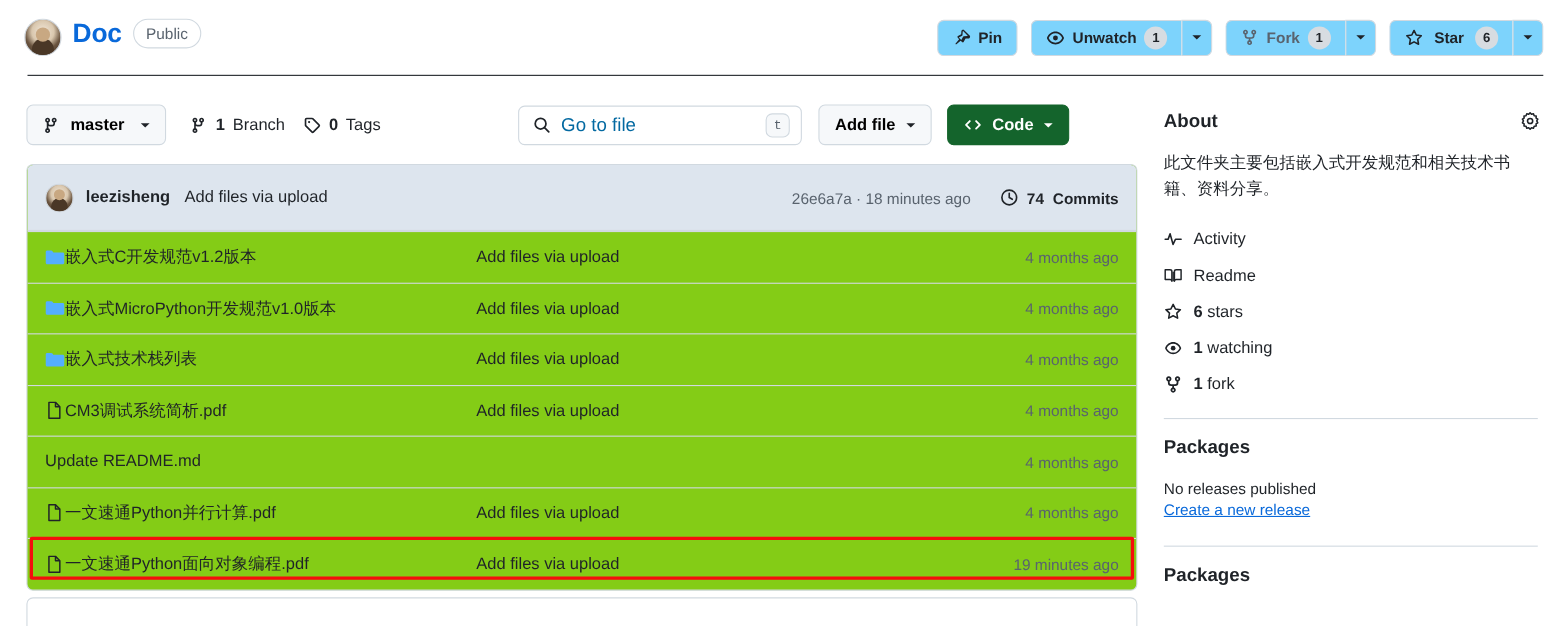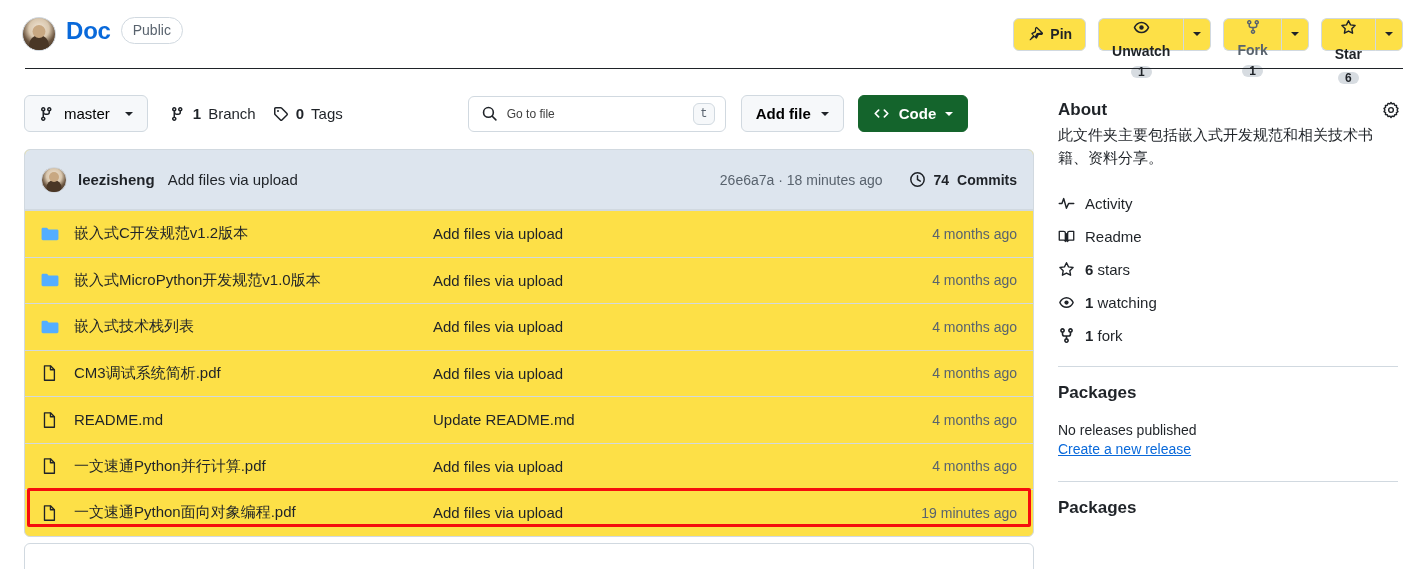--- a/index.html
+++ b/index.html
@@ -55,7 +55,7 @@
     display: inline-flex; align-items: center; gap: 7px;
     height: 33px; padding: 0 13px;
     border: 1px solid #d1d9e0; border-radius: 6px;
-    background: #fde047; color: #1f2328;
+    background: #7dd3fc; color: #1f2328;
     font-size: 14px; font-weight: bold; font-family: inherit;
     white-space: nowrap; cursor: pointer;
   }

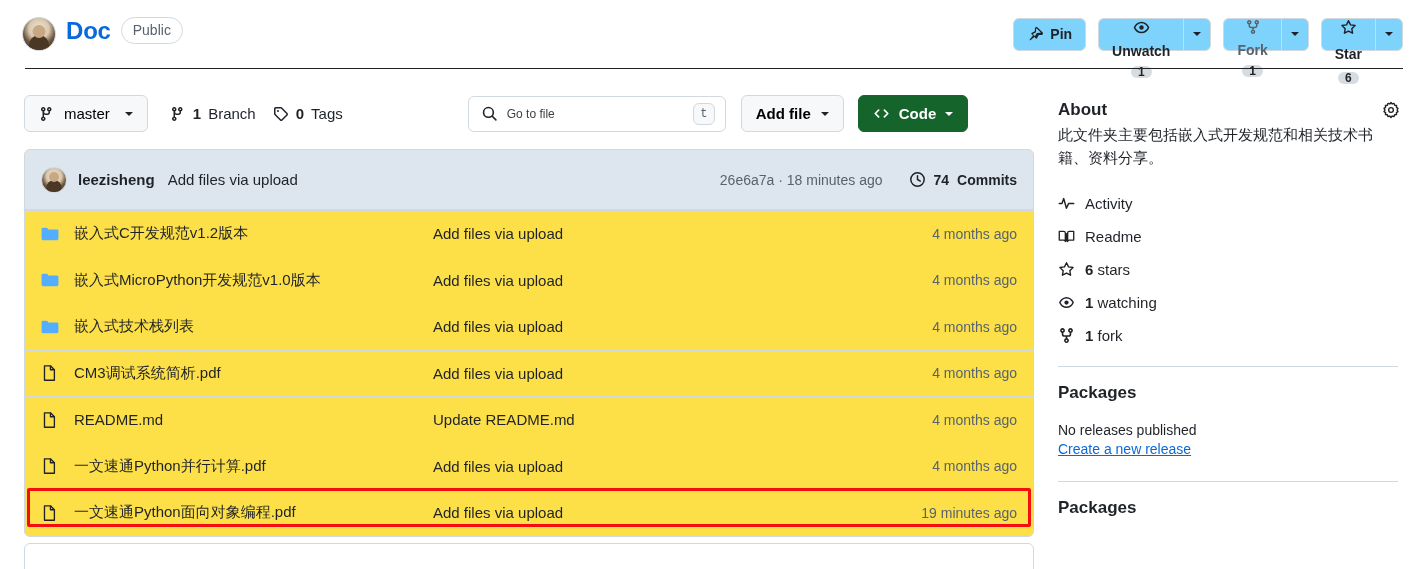--- a/index.html
+++ b/index.html
@@ -61,7 +61,7 @@
   }
   .btn-group { display: flex; align-items: stretch; }
   .btn-group .btn:first-child {
-    border-top-right-radius: 0; border-bottom-right-radius: 0; border-right: none; flex-direction: column;
+    border-top-right-radius: 0; border-bottom-right-radius: 0; border-right: none;
   }
   .btn-group .btn:last-child {
     border-top-left-radius: 0; border-bottom-left-radius: 0;

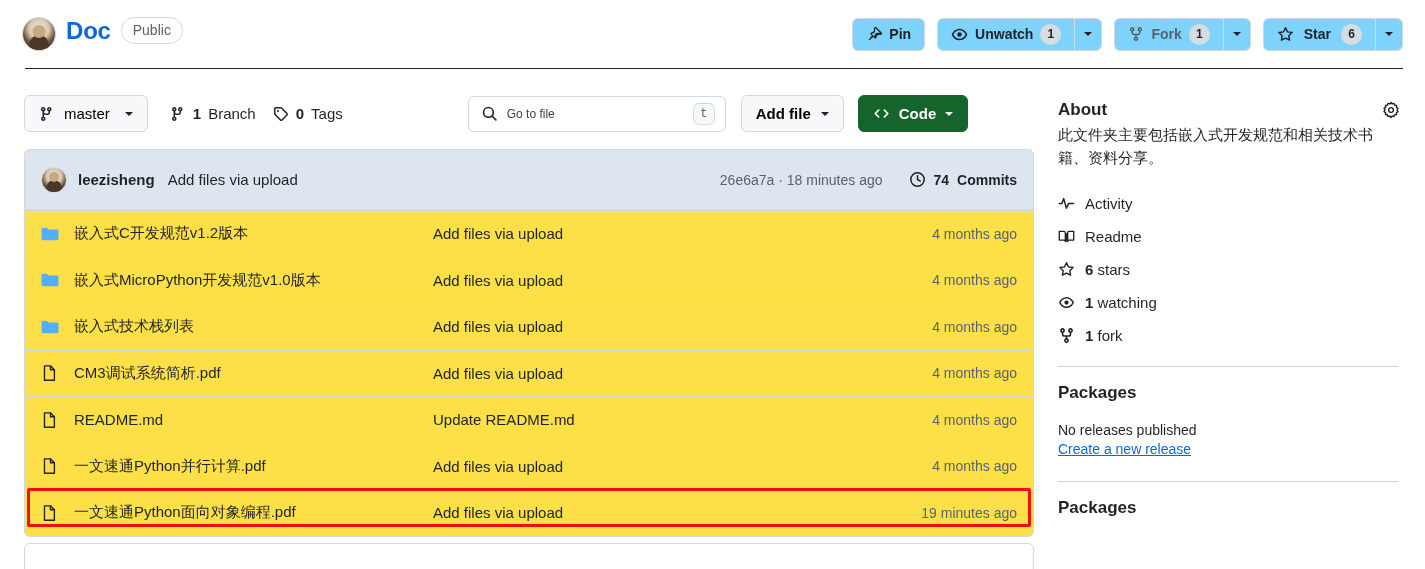--- a/index.html
+++ b/index.html
@@ -93,7 +93,7 @@
     display: inline-flex; align-items: center; gap: 9px;
     height: 37px; padding: 0 14px;
     border: 1px solid #d1d9e0; border-radius: 6px; background: #f6f8fa;
-    font-size: 15px; font-weight: normal; cursor: pointer;
+    font-size: 15px; font-weight: bold; cursor: pointer;
   }
   .meta-link {
     display: inline-flex; align-items: center; gap: 7px;

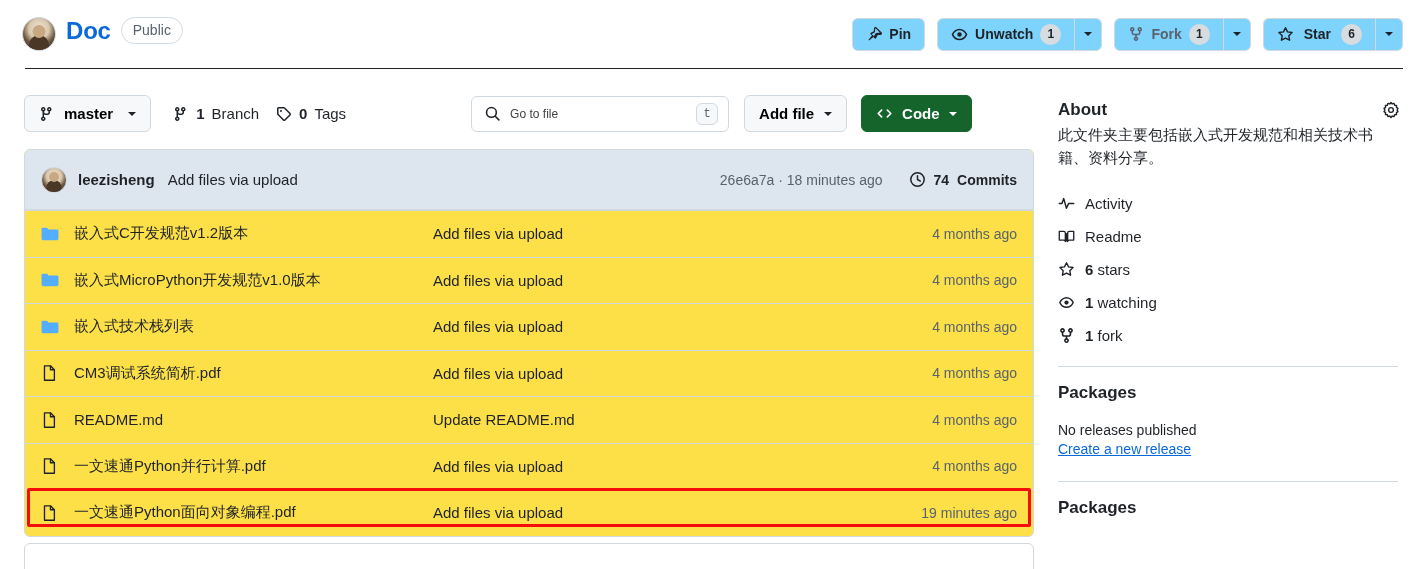--- a/index.html
+++ b/index.html
@@ -107,7 +107,7 @@
     border: 1px solid #d1d9e0; border-radius: 6px; background: #ffffff;
     cursor: text;
   }
-  .gofile-placeholder { font-size: 12px; color: #404040; }
+  .gofile-placeholder { font-size: 17px; color: #0369a1; }
   .kbd {
     margin-left: auto;
     display: inline-flex; align-items: center; justify-content: center;

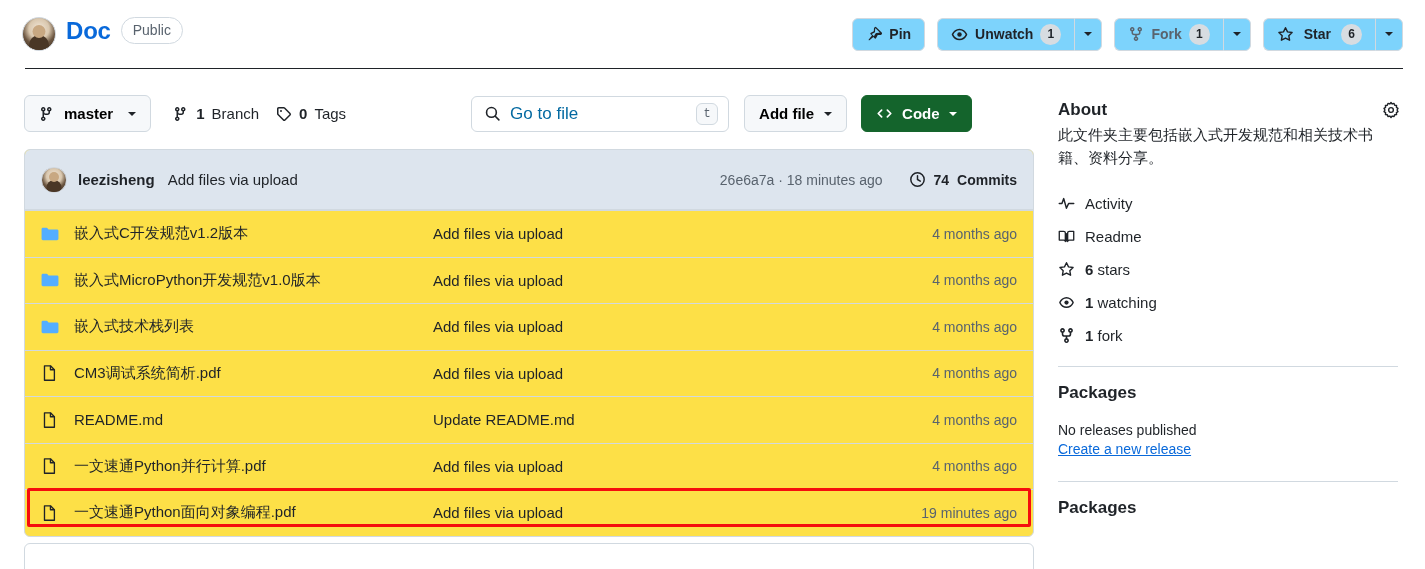--- a/index.html
+++ b/index.html
@@ -208,7 +208,7 @@
     width: 24px; height: 24px;
   }
   .about-desc {
-    font-size: 15px; line-height: 1.52; color: #1f2328;
+    margin-top: 14px; font-size: 15px; line-height: 1.52; color: #1f2328;
     width: 330px;
   }
   .about-links { margin-top: 17px; }

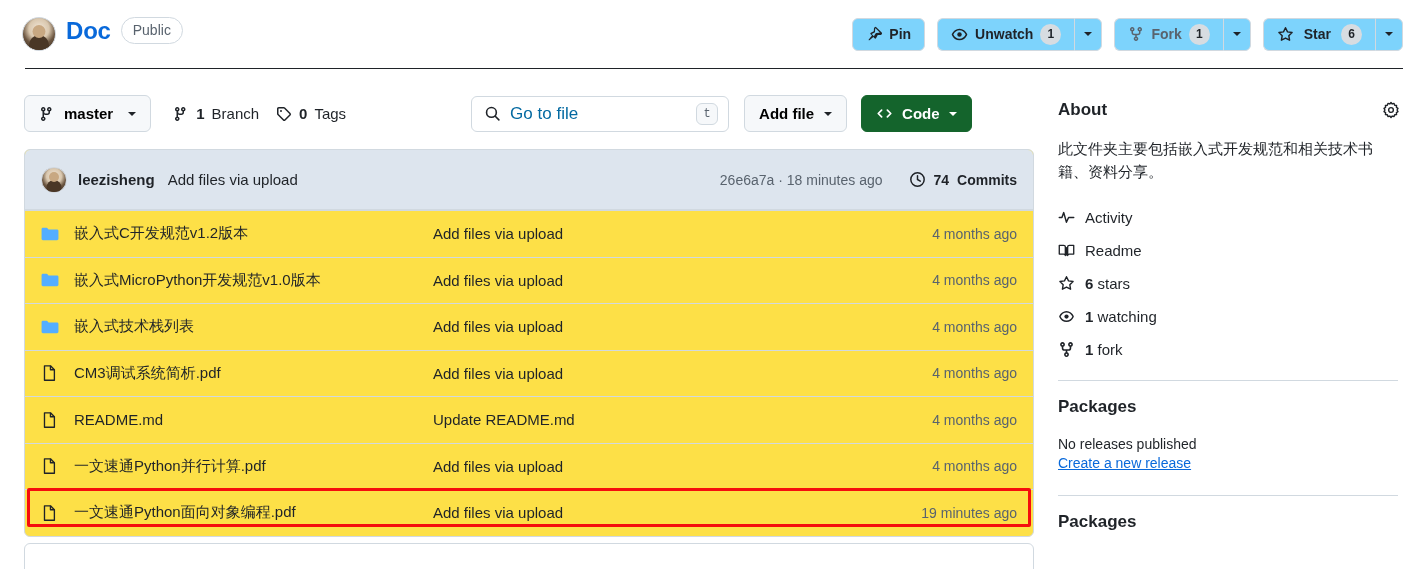--- a/index.html
+++ b/index.html
@@ -134,7 +134,7 @@
   .file-card {
     position: absolute; left: 24px; top: 149px; width: 1010px;
     border: 1px solid #d1d9e0; border-radius: 6px; overflow: hidden;
-    background: #fde047;
+    background: #84cc16;
   }
   .commit-bar {
     display: flex; align-items: center;

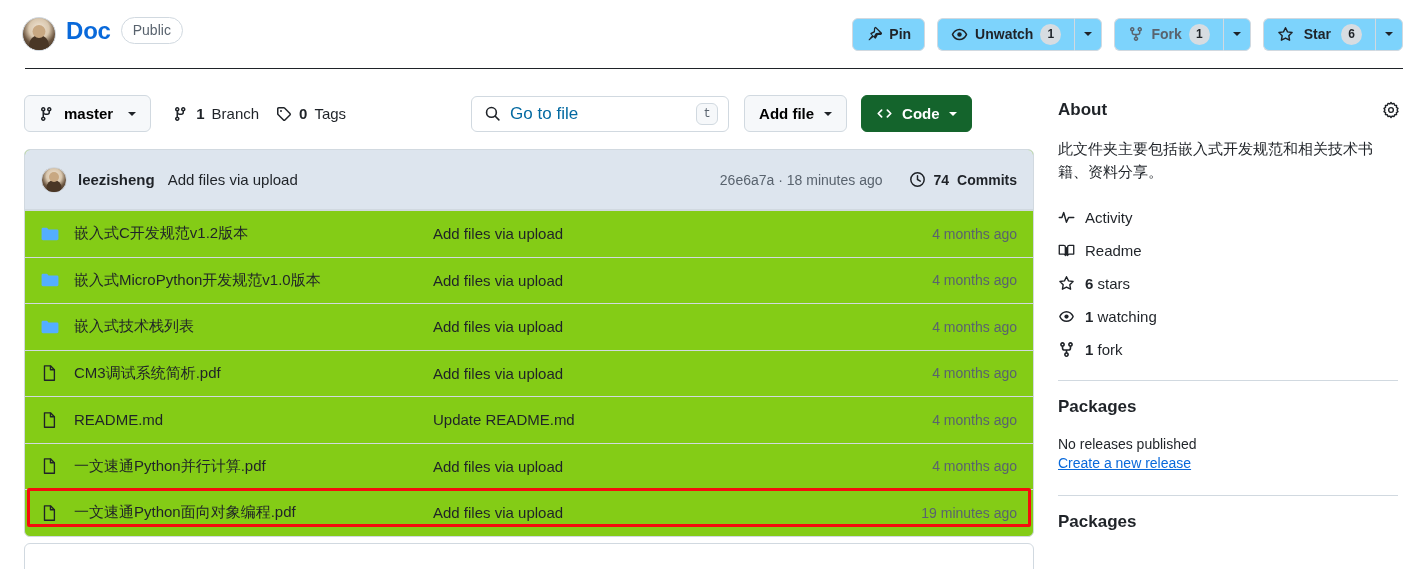--- a/index.html
+++ b/index.html
@@ -173,7 +173,7 @@
   }
   .file-row:first-of-type { border-top: none; }
   .file-name-cell {
-    display: flex; align-items: center; gap: 15px;
+    display: flex; align-items: center; 
     width: 392px; flex: none;
   }
   .file-name {

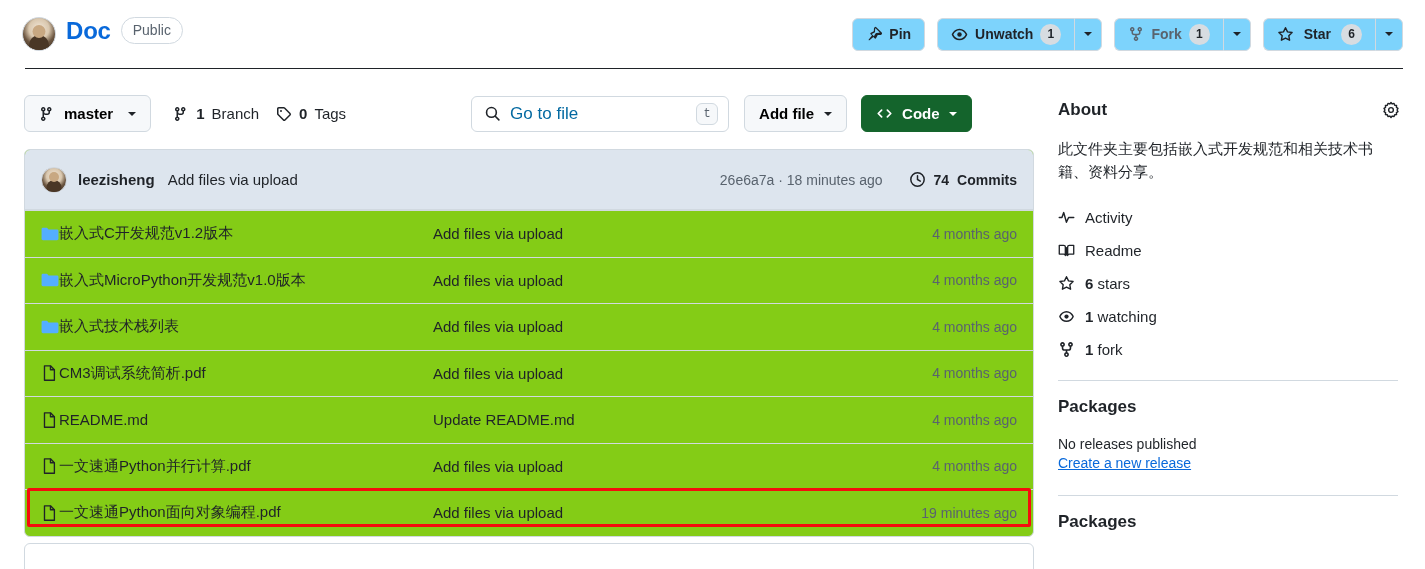--- a/index.html
+++ b/index.html
@@ -436,15 +436,6 @@
     </div>
 
     <div class="file-row">
-      <div class="file-name-cell">
-        <span>
-          <svg width="18" height="18" viewBox="0 0 16 16" fill="none" stroke="#1f2328" stroke-width="1.2">
-              <path d="M3.1 1.6h5.3l3.5 3.5v9.3H3.1z" stroke-linejoin="round"></path>
-              <path d="M8.4 1.6v3.5h3.5" stroke-linejoin="round"></path>
-            </svg>
-        </span>
-        <span class="file-name">README.md</span>
-      </div>
       <span class="file-msg">Update README.md</span>
       <span class="file-time">4 months ago</span>
     </div>

